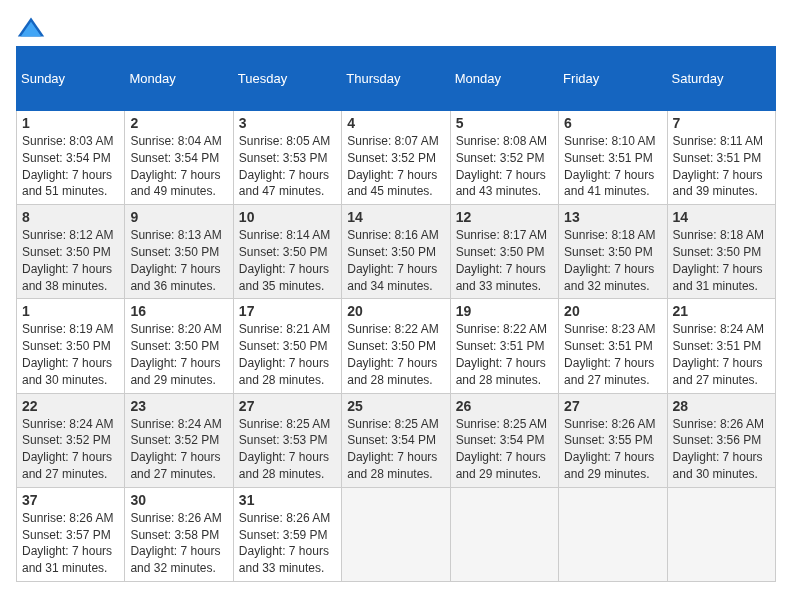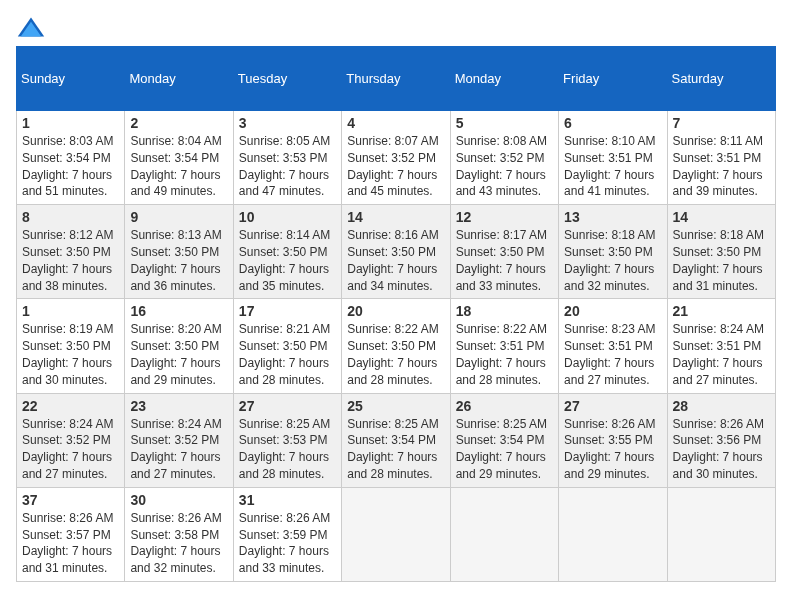--- a/index.html
+++ b/index.html
@@ -199,7 +199,7 @@
         <span class="day-info">Sunrise: 8:22 AM<br>Sunset: 3:50 PM<br>Daylight: 7 hours and 28 minutes.</span>
       </td>
         <td>
-        <span class="day-number">18</span>
+        <span class="day-number">19</span>
         <span class="day-info">Sunrise: 8:22 AM<br>Sunset: 3:51 PM<br>Daylight: 7 hours and 28 minutes.</span>
       </td>
         <td>

